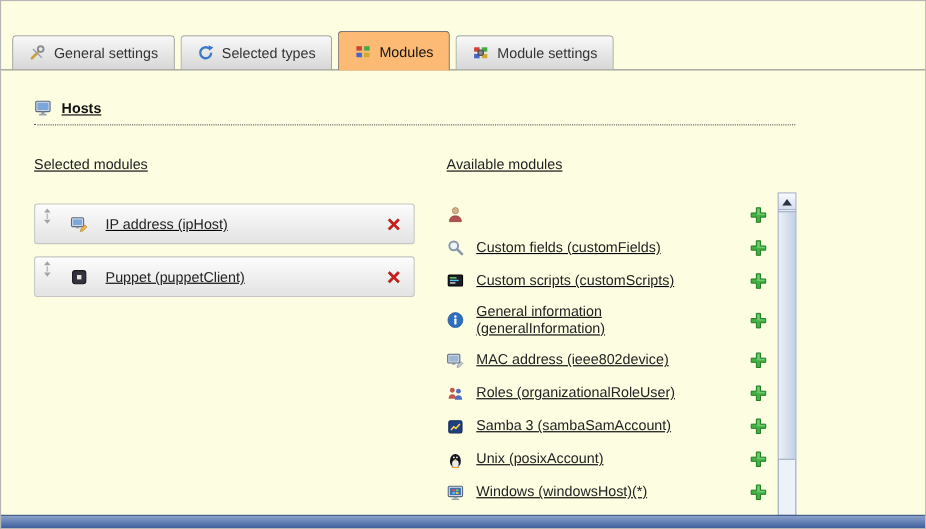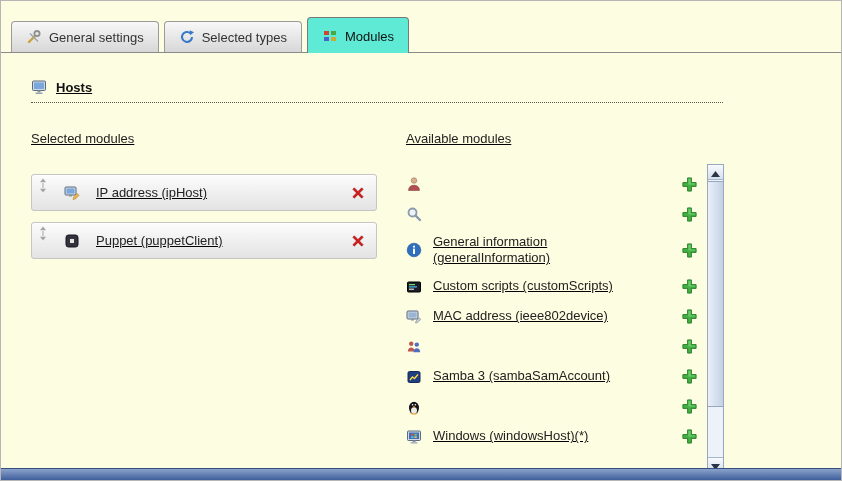--- a/index.html
+++ b/index.html
@@ -14,7 +14,7 @@
   
   .tabbar {
     display:flex; align-items:flex-end;
-    padding:16px 12px 0 10px;
+    padding:27px 12px 0 10px;
     border-bottom:1px solid #8a8a8a;
   }
   .tab {

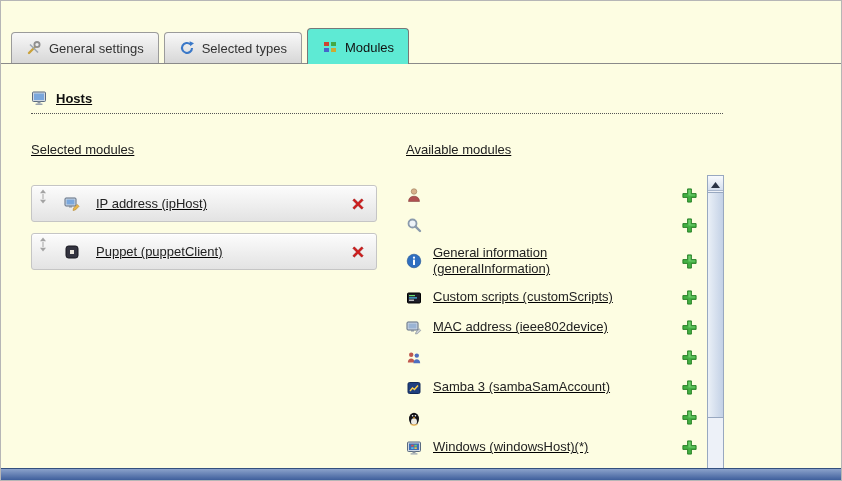--- a/index.html
+++ b/index.html
@@ -27,7 +27,7 @@
   }
   .tab.active {
     position:relative; z-index:2;
-    background:#5eead4; border-color:#787878;
+    background:#fdba74; border-color:#787878;
     padding-top:10px; padding-bottom:9px; margin-bottom:-1px;
     color:#111;
   }

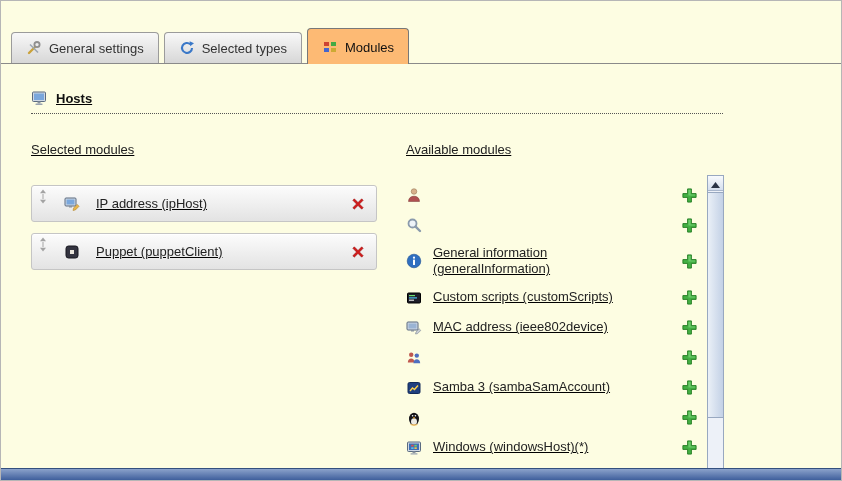--- a/index.html
+++ b/index.html
@@ -125,6 +125,16 @@
             <rect x="9" y="9" width="5" height="4" fill="#ccaa33"></rect>
           </svg></span>
         <span>Modules</span>
+      </div>
+      <div class="tab">
+        <span class="ticon"><svg width="16" height="16" viewBox="0 0 16 16">
+            <rect x="2" y="3" width="5" height="4" fill="#cc4433"></rect>
+            <rect x="9" y="3" width="5" height="4" fill="#44aa44"></rect>
+            <rect x="2" y="9" width="5" height="4" fill="#4466cc"></rect>
+            <rect x="9" y="9" width="5" height="4" fill="#ccaa33"></rect>
+            <circle cx="8" cy="8" r="2.5" fill="#888" stroke="#444"></circle>
+          </svg></span>
+        <span>Module settings</span>
       </div>
   </div>
 

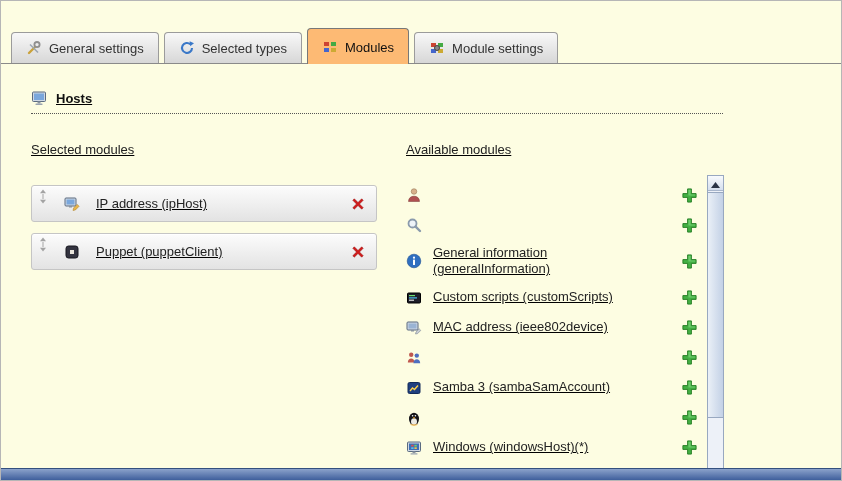--- a/index.html
+++ b/index.html
@@ -215,6 +215,7 @@
                     <circle cx="6.5" cy="6.5" r="4" fill="#eef3f8" stroke="#8a9aac" stroke-width="1.8"></circle>
                     <line x1="9.6" y1="9.6" x2="14" y2="14" stroke="#8a9aac" stroke-width="2.4" stroke-linecap="round"></line>
                   </svg></span>
+                <span class="avail-label">Custom fields (customFields)</span>
                 <button class="add-btn">
                   <span><svg width="17" height="17" viewBox="0 0 17 17">
                       <path d="M6.6 1.9h3.8v4.7h4.7v3.8h-4.7v4.7H6.6v-4.7H1.9V6.6h4.7z" fill="#44b044" stroke="#1f7a1f" stroke-width="0.9"></path>

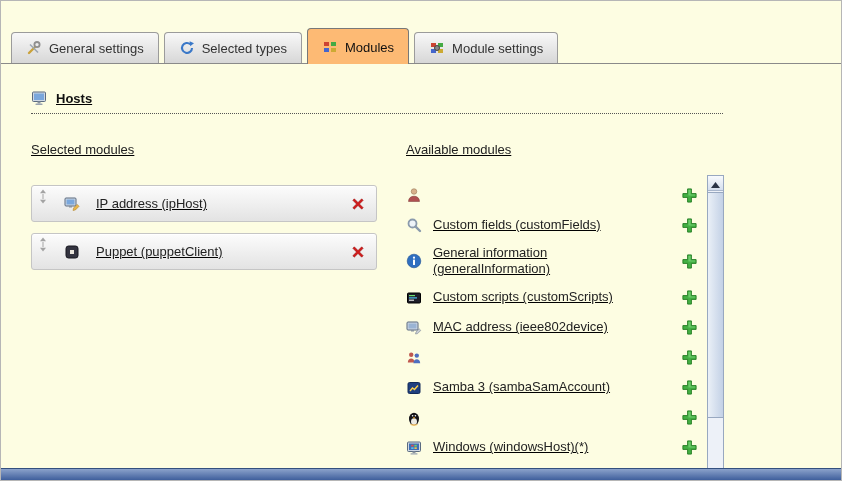--- a/index.html
+++ b/index.html
@@ -225,26 +225,26 @@
               </div>
               <div class="avail-row">
                 <span class="avail-icon"><svg width="16" height="16" viewBox="0 0 16 16">
-                    <circle cx="8" cy="8" r="6.8" fill="#2f6fc0" stroke="#1d4f92" stroke-width="0.6"></circle>
-                    <circle cx="8" cy="4.7" r="1.1" fill="#fff"></circle>
-                    <rect x="7" y="6.6" width="2" height="5.4" rx="0.6" fill="#fff"></rect>
-                  </svg></span>
-                <span class="avail-label">General information (generalInformation)</span>
-                <button class="add-btn">
-                  <span><svg width="17" height="17" viewBox="0 0 17 17">
-                      <path d="M6.6 1.9h3.8v4.7h4.7v3.8h-4.7v4.7H6.6v-4.7H1.9V6.6h4.7z" fill="#44b044" stroke="#1f7a1f" stroke-width="0.9"></path>
-                      <path d="M7.4 2.7h2.2v4.7h4.7v1H7.4z" fill="#7fd87f" opacity="0.7"></path>
-                    </svg></span>
-                </button>
-              </div>
-              <div class="avail-row">
-                <span class="avail-icon"><svg width="16" height="16" viewBox="0 0 16 16">
                     <rect x="1.5" y="3" width="13" height="10" rx="1" fill="#1d1d28" stroke="#000"></rect>
                     <rect x="3" y="5" width="6" height="1.2" fill="#6fe06f"></rect>
                     <rect x="3" y="7.3" width="8" height="1.2" fill="#4fc0f0"></rect>
                     <rect x="3" y="9.6" width="5" height="1.2" fill="#e0e0e0"></rect>
                   </svg></span>
                 <span class="avail-label">Custom scripts (customScripts)</span>
+                <button class="add-btn">
+                  <span><svg width="17" height="17" viewBox="0 0 17 17">
+                      <path d="M6.6 1.9h3.8v4.7h4.7v3.8h-4.7v4.7H6.6v-4.7H1.9V6.6h4.7z" fill="#44b044" stroke="#1f7a1f" stroke-width="0.9"></path>
+                      <path d="M7.4 2.7h2.2v4.7h4.7v1H7.4z" fill="#7fd87f" opacity="0.7"></path>
+                    </svg></span>
+                </button>
+              </div>
+              <div class="avail-row">
+                <span class="avail-icon"><svg width="16" height="16" viewBox="0 0 16 16">
+                    <circle cx="8" cy="8" r="6.8" fill="#2f6fc0" stroke="#1d4f92" stroke-width="0.6"></circle>
+                    <circle cx="8" cy="4.7" r="1.1" fill="#fff"></circle>
+                    <rect x="7" y="6.6" width="2" height="5.4" rx="0.6" fill="#fff"></rect>
+                  </svg></span>
+                <span class="avail-label">General information (generalInformation)</span>
                 <button class="add-btn">
                   <span><svg width="17" height="17" viewBox="0 0 17 17">
                       <path d="M6.6 1.9h3.8v4.7h4.7v3.8h-4.7v4.7H6.6v-4.7H1.9V6.6h4.7z" fill="#44b044" stroke="#1f7a1f" stroke-width="0.9"></path>

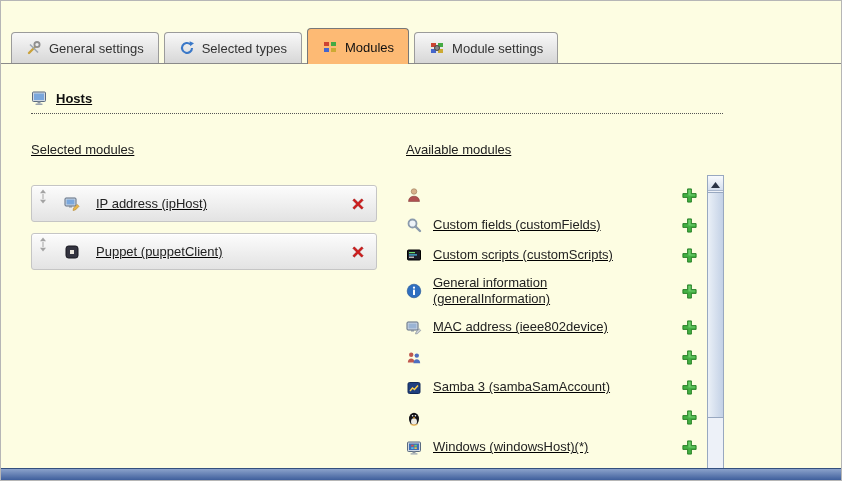--- a/index.html
+++ b/index.html
@@ -274,6 +274,7 @@
                     <circle cx="10.8" cy="5.6" r="2.2" fill="#4f6fc0"></circle>
                     <path d="M7.4 13.3c0-2.8 1.7-4 3.4-4s3.4 1.2 3.4 4z" fill="#4f6fc0"></path>
                   </svg></span>
+                <span class="avail-label">Roles (organizationalRoleUser)</span>
                 <button class="add-btn">
                   <span><svg width="17" height="17" viewBox="0 0 17 17">
                       <path d="M6.6 1.9h3.8v4.7h4.7v3.8h-4.7v4.7H6.6v-4.7H1.9V6.6h4.7z" fill="#44b044" stroke="#1f7a1f" stroke-width="0.9"></path>

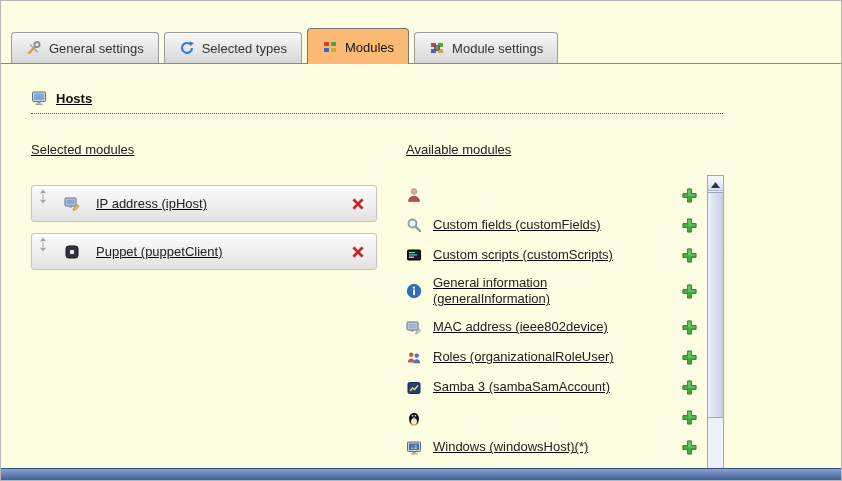--- a/index.html
+++ b/index.html
@@ -304,6 +304,7 @@
                     <polygon points="6.9,7.3 9.1,7.3 8,8.9" fill="#f5a623"></polygon>
                     <path d="M4 14.6c.8.9 2.4 1 4 1s3.2-.1 4-1z" fill="#f5a623"></path>
                   </svg></span>
+                <span class="avail-label">Unix (posixAccount)</span>
                 <button class="add-btn">
                   <span><svg width="17" height="17" viewBox="0 0 17 17">
                       <path d="M6.6 1.9h3.8v4.7h4.7v3.8h-4.7v4.7H6.6v-4.7H1.9V6.6h4.7z" fill="#44b044" stroke="#1f7a1f" stroke-width="0.9"></path>

